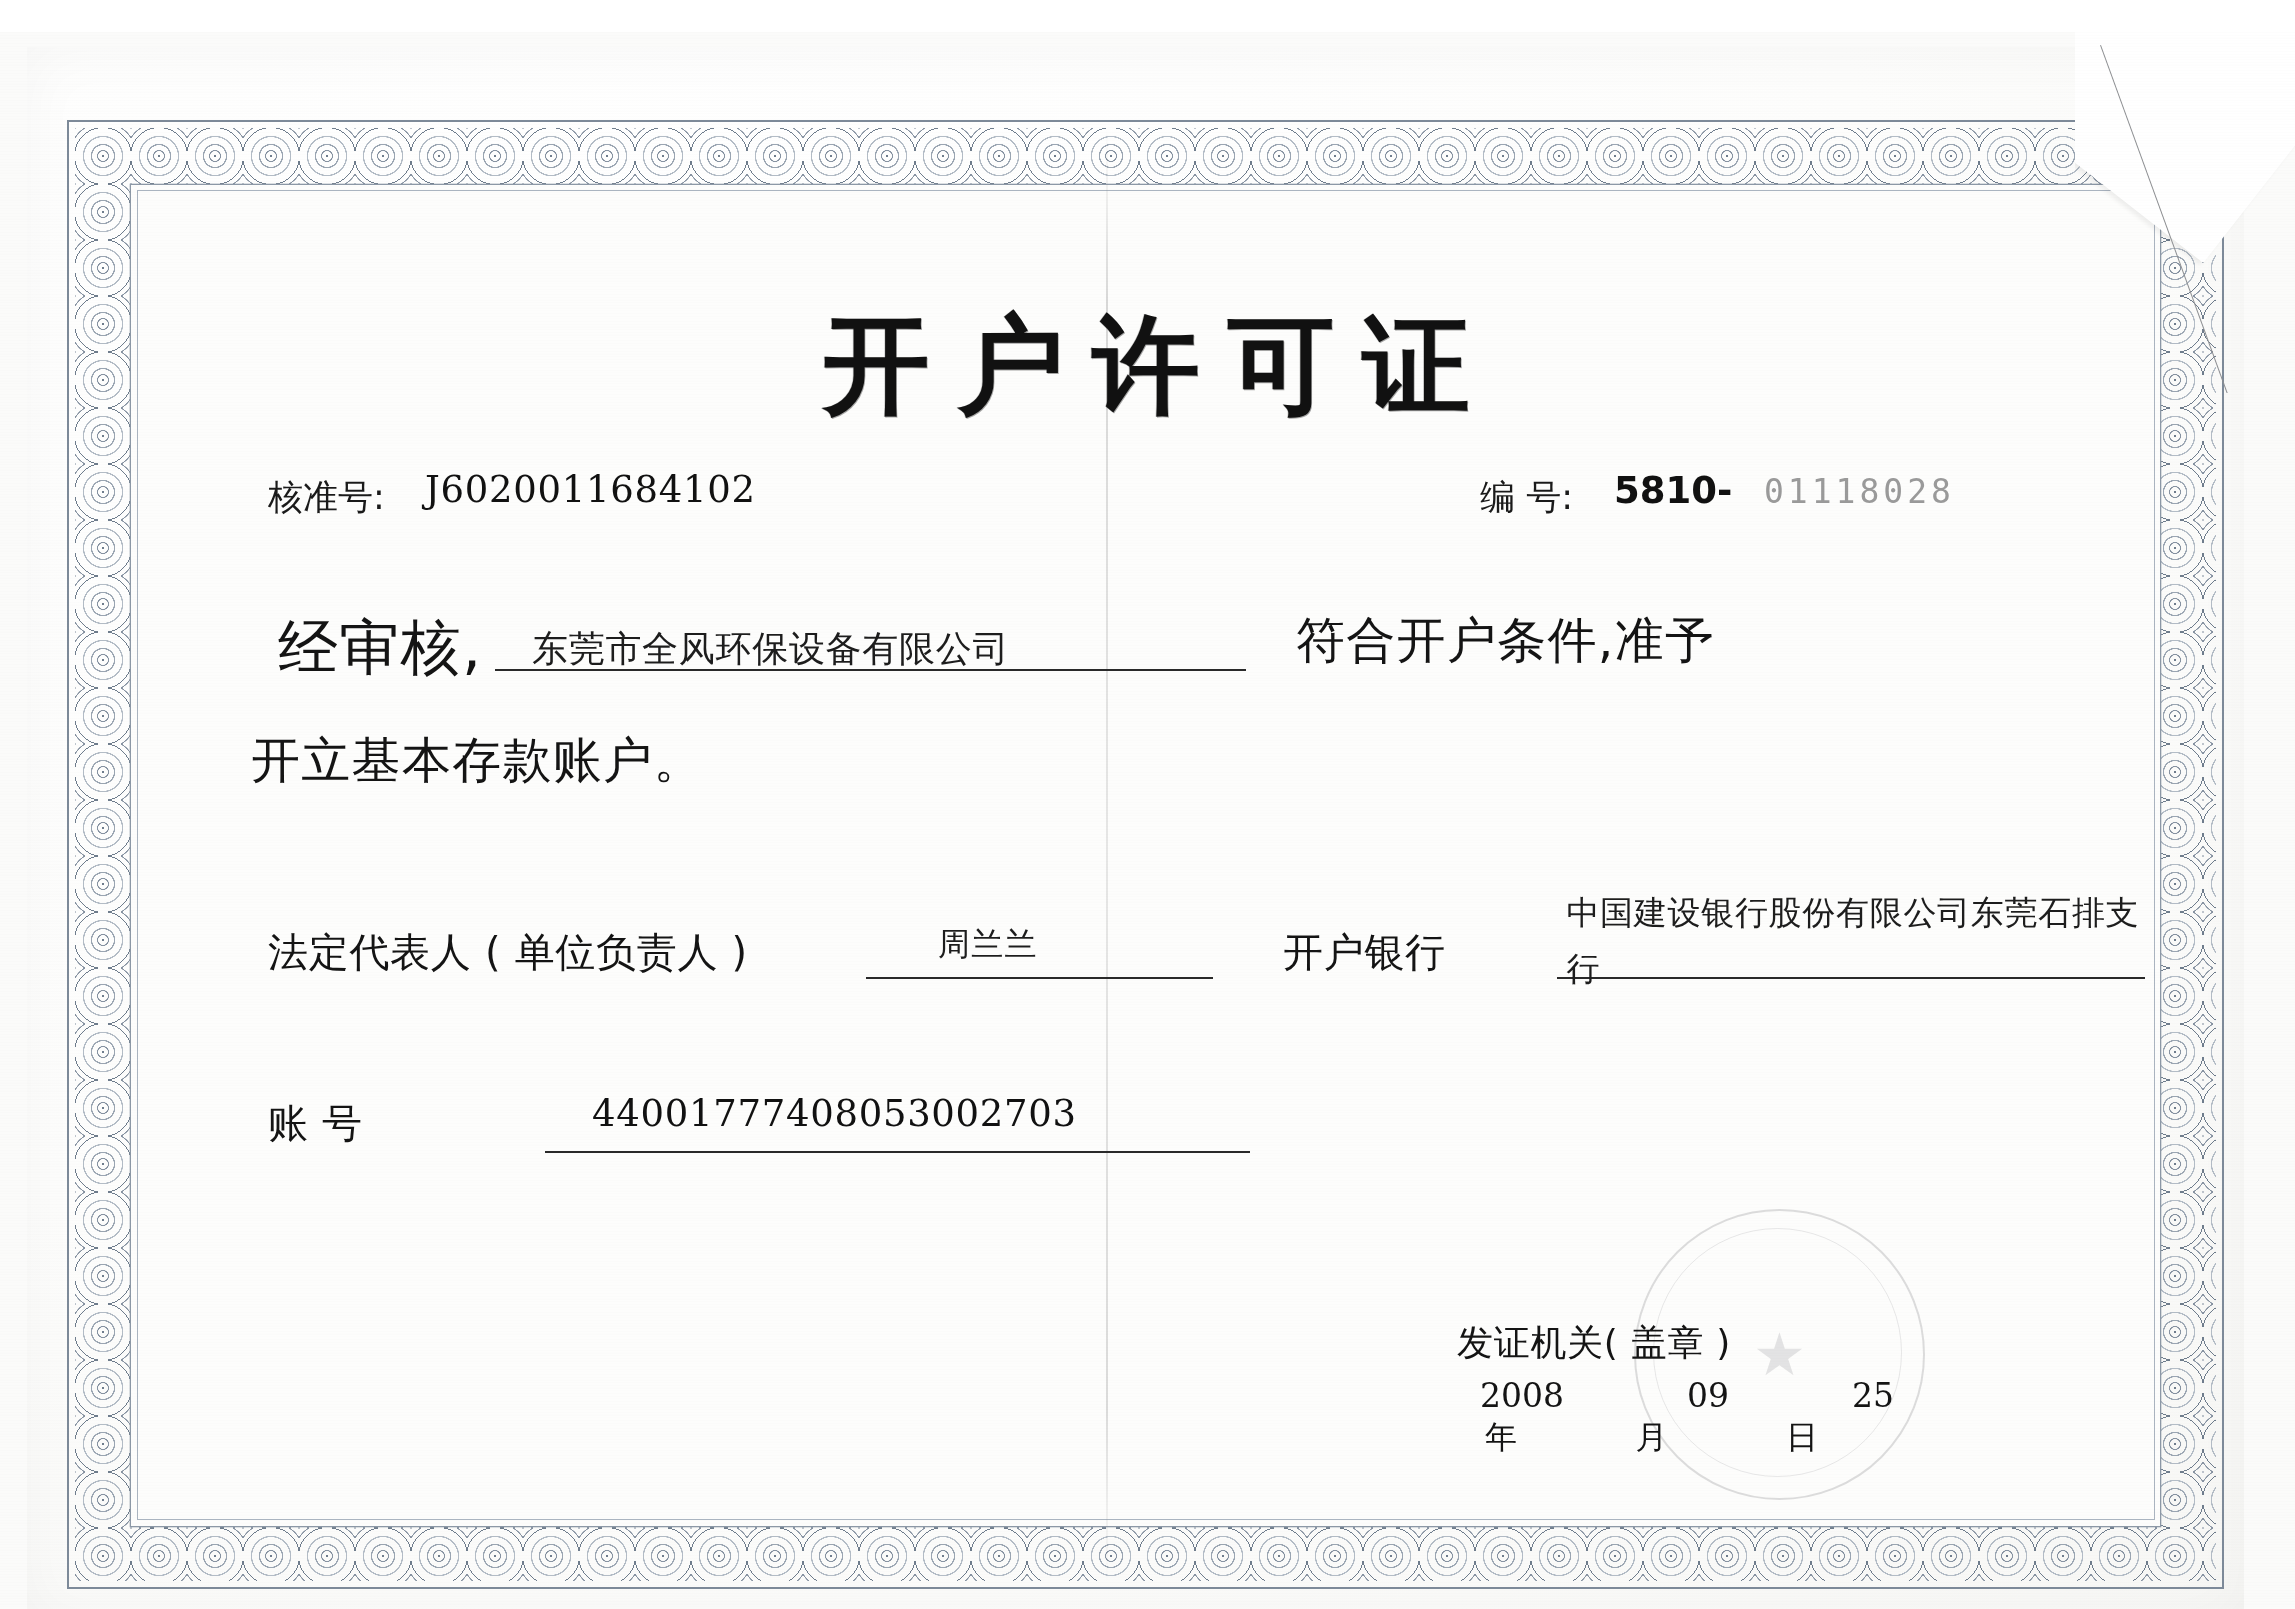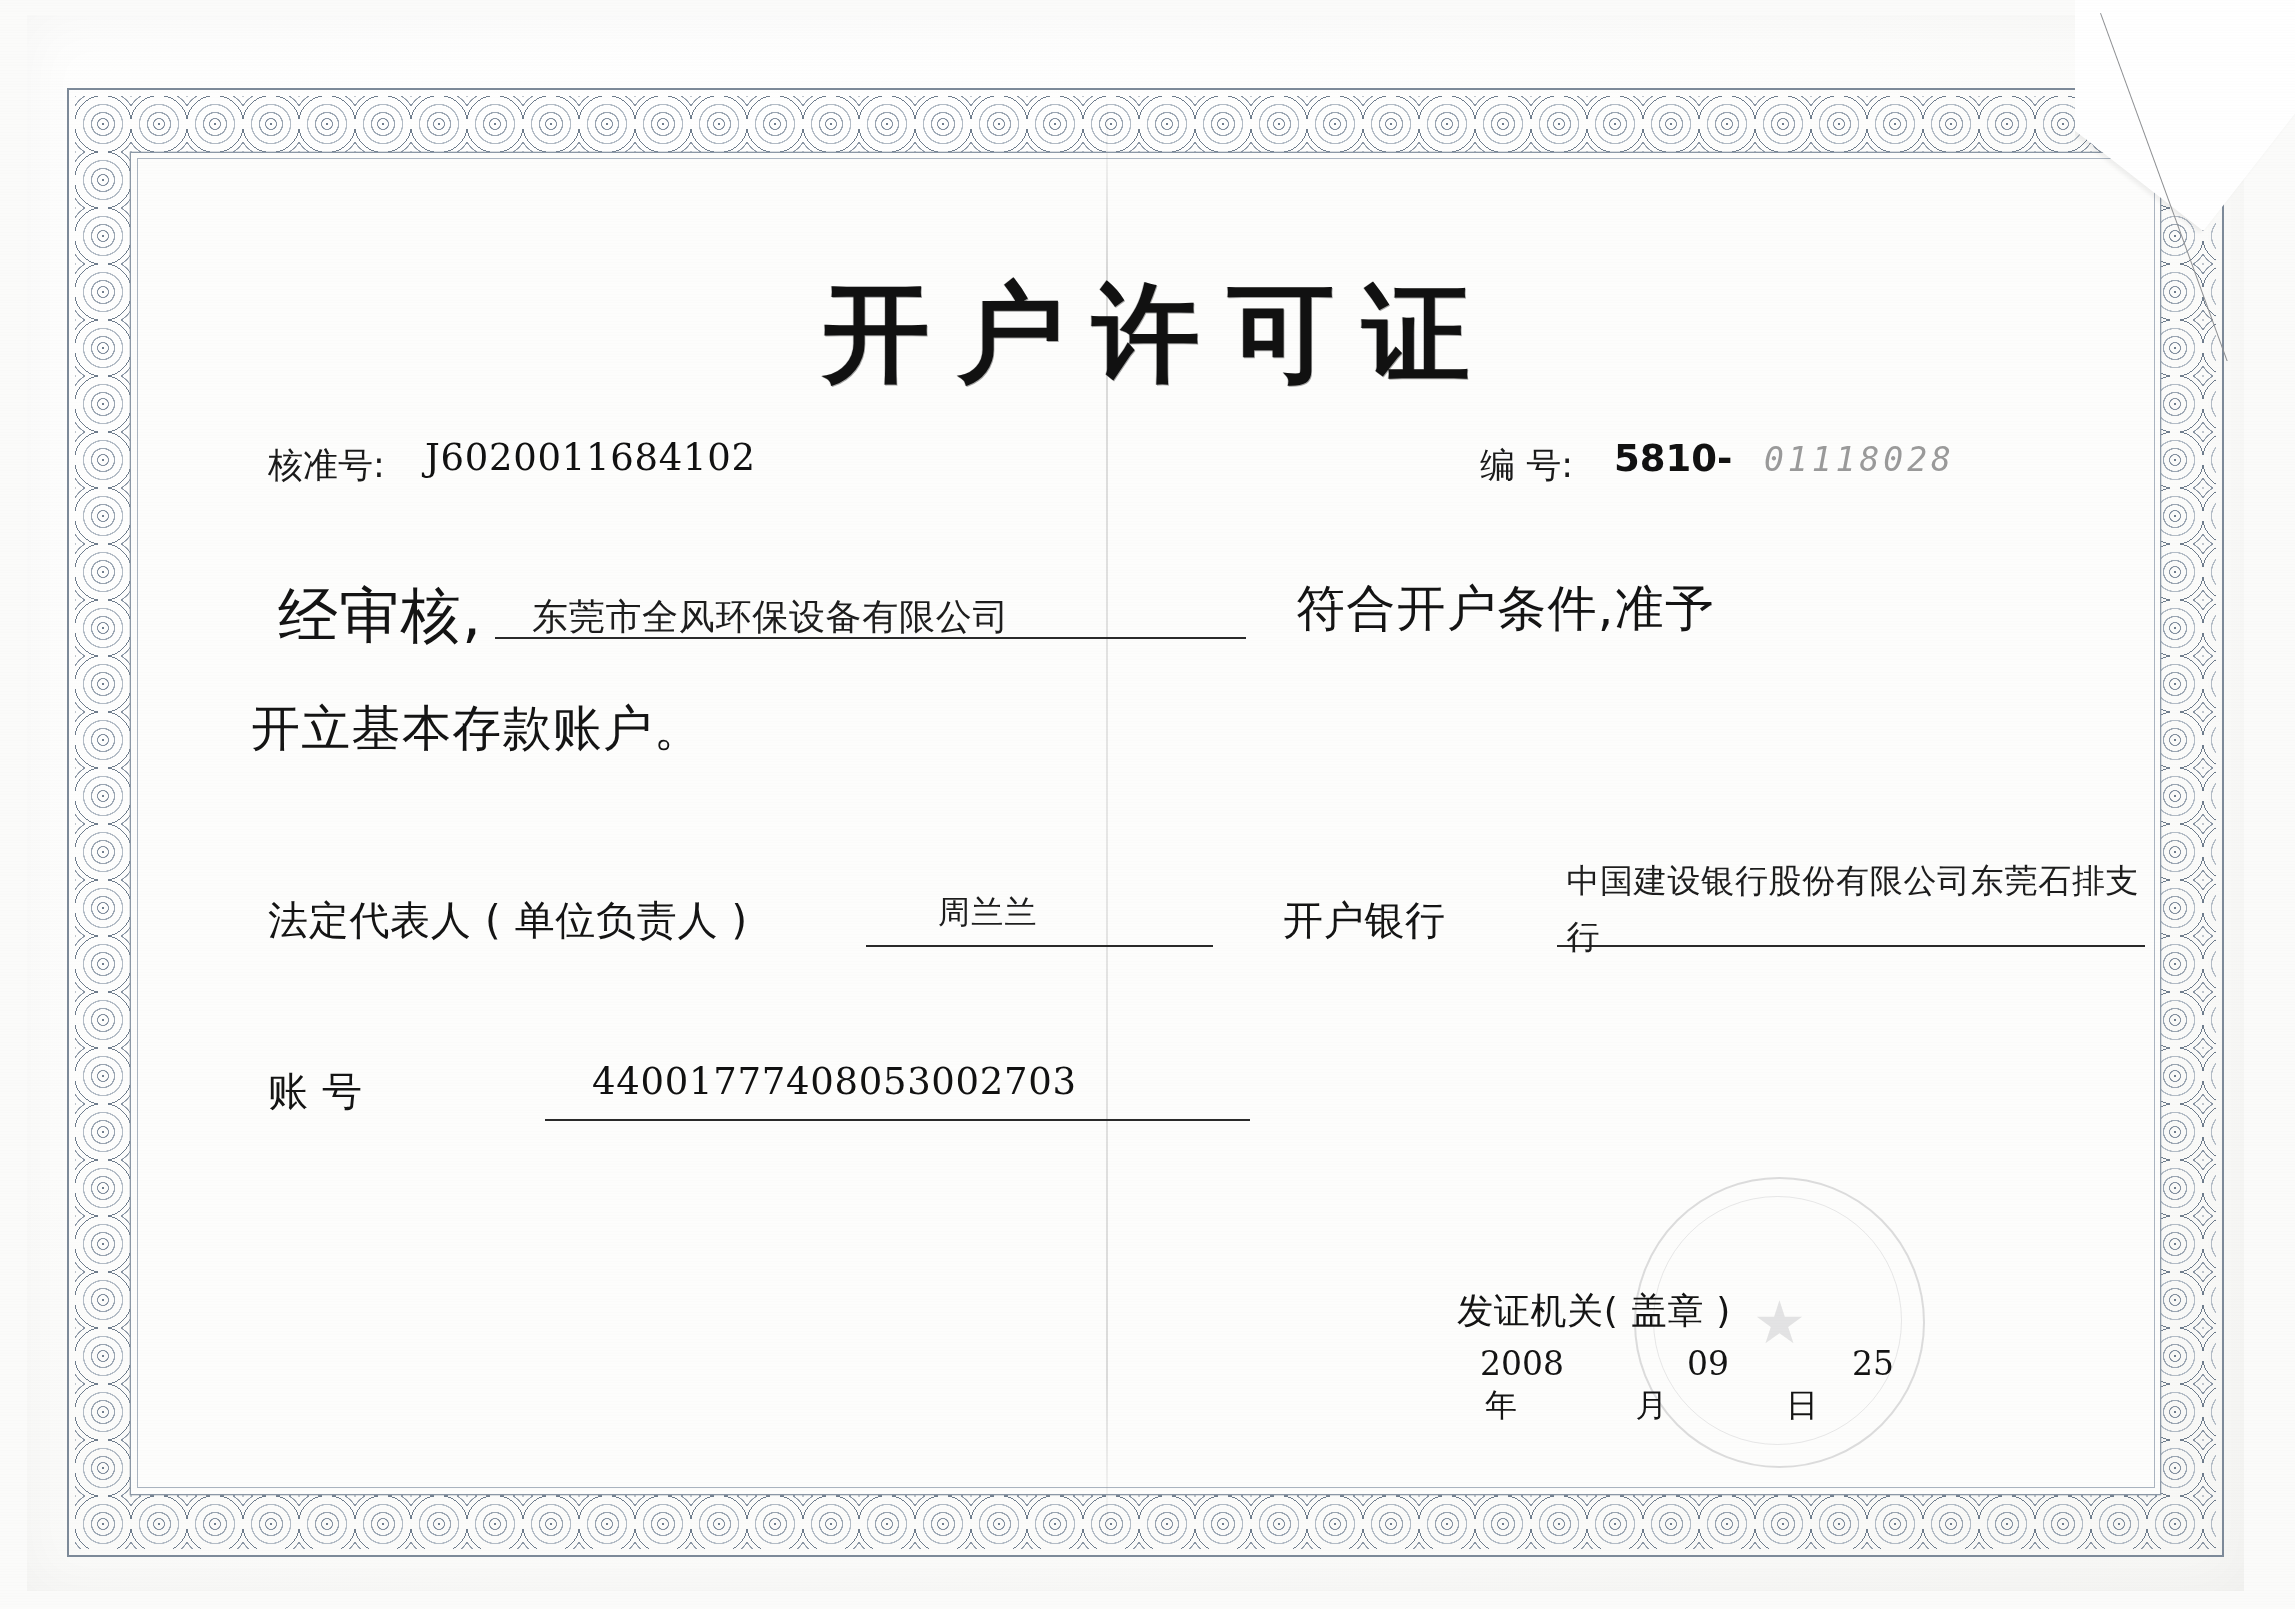--- a/index.html
+++ b/index.html
@@ -20,6 +20,7 @@
     position: absolute;
     inset: 0;
     background: #fbfbfa;
+    margin-top: 32px;
   }
   .paper {
     position: absolute;

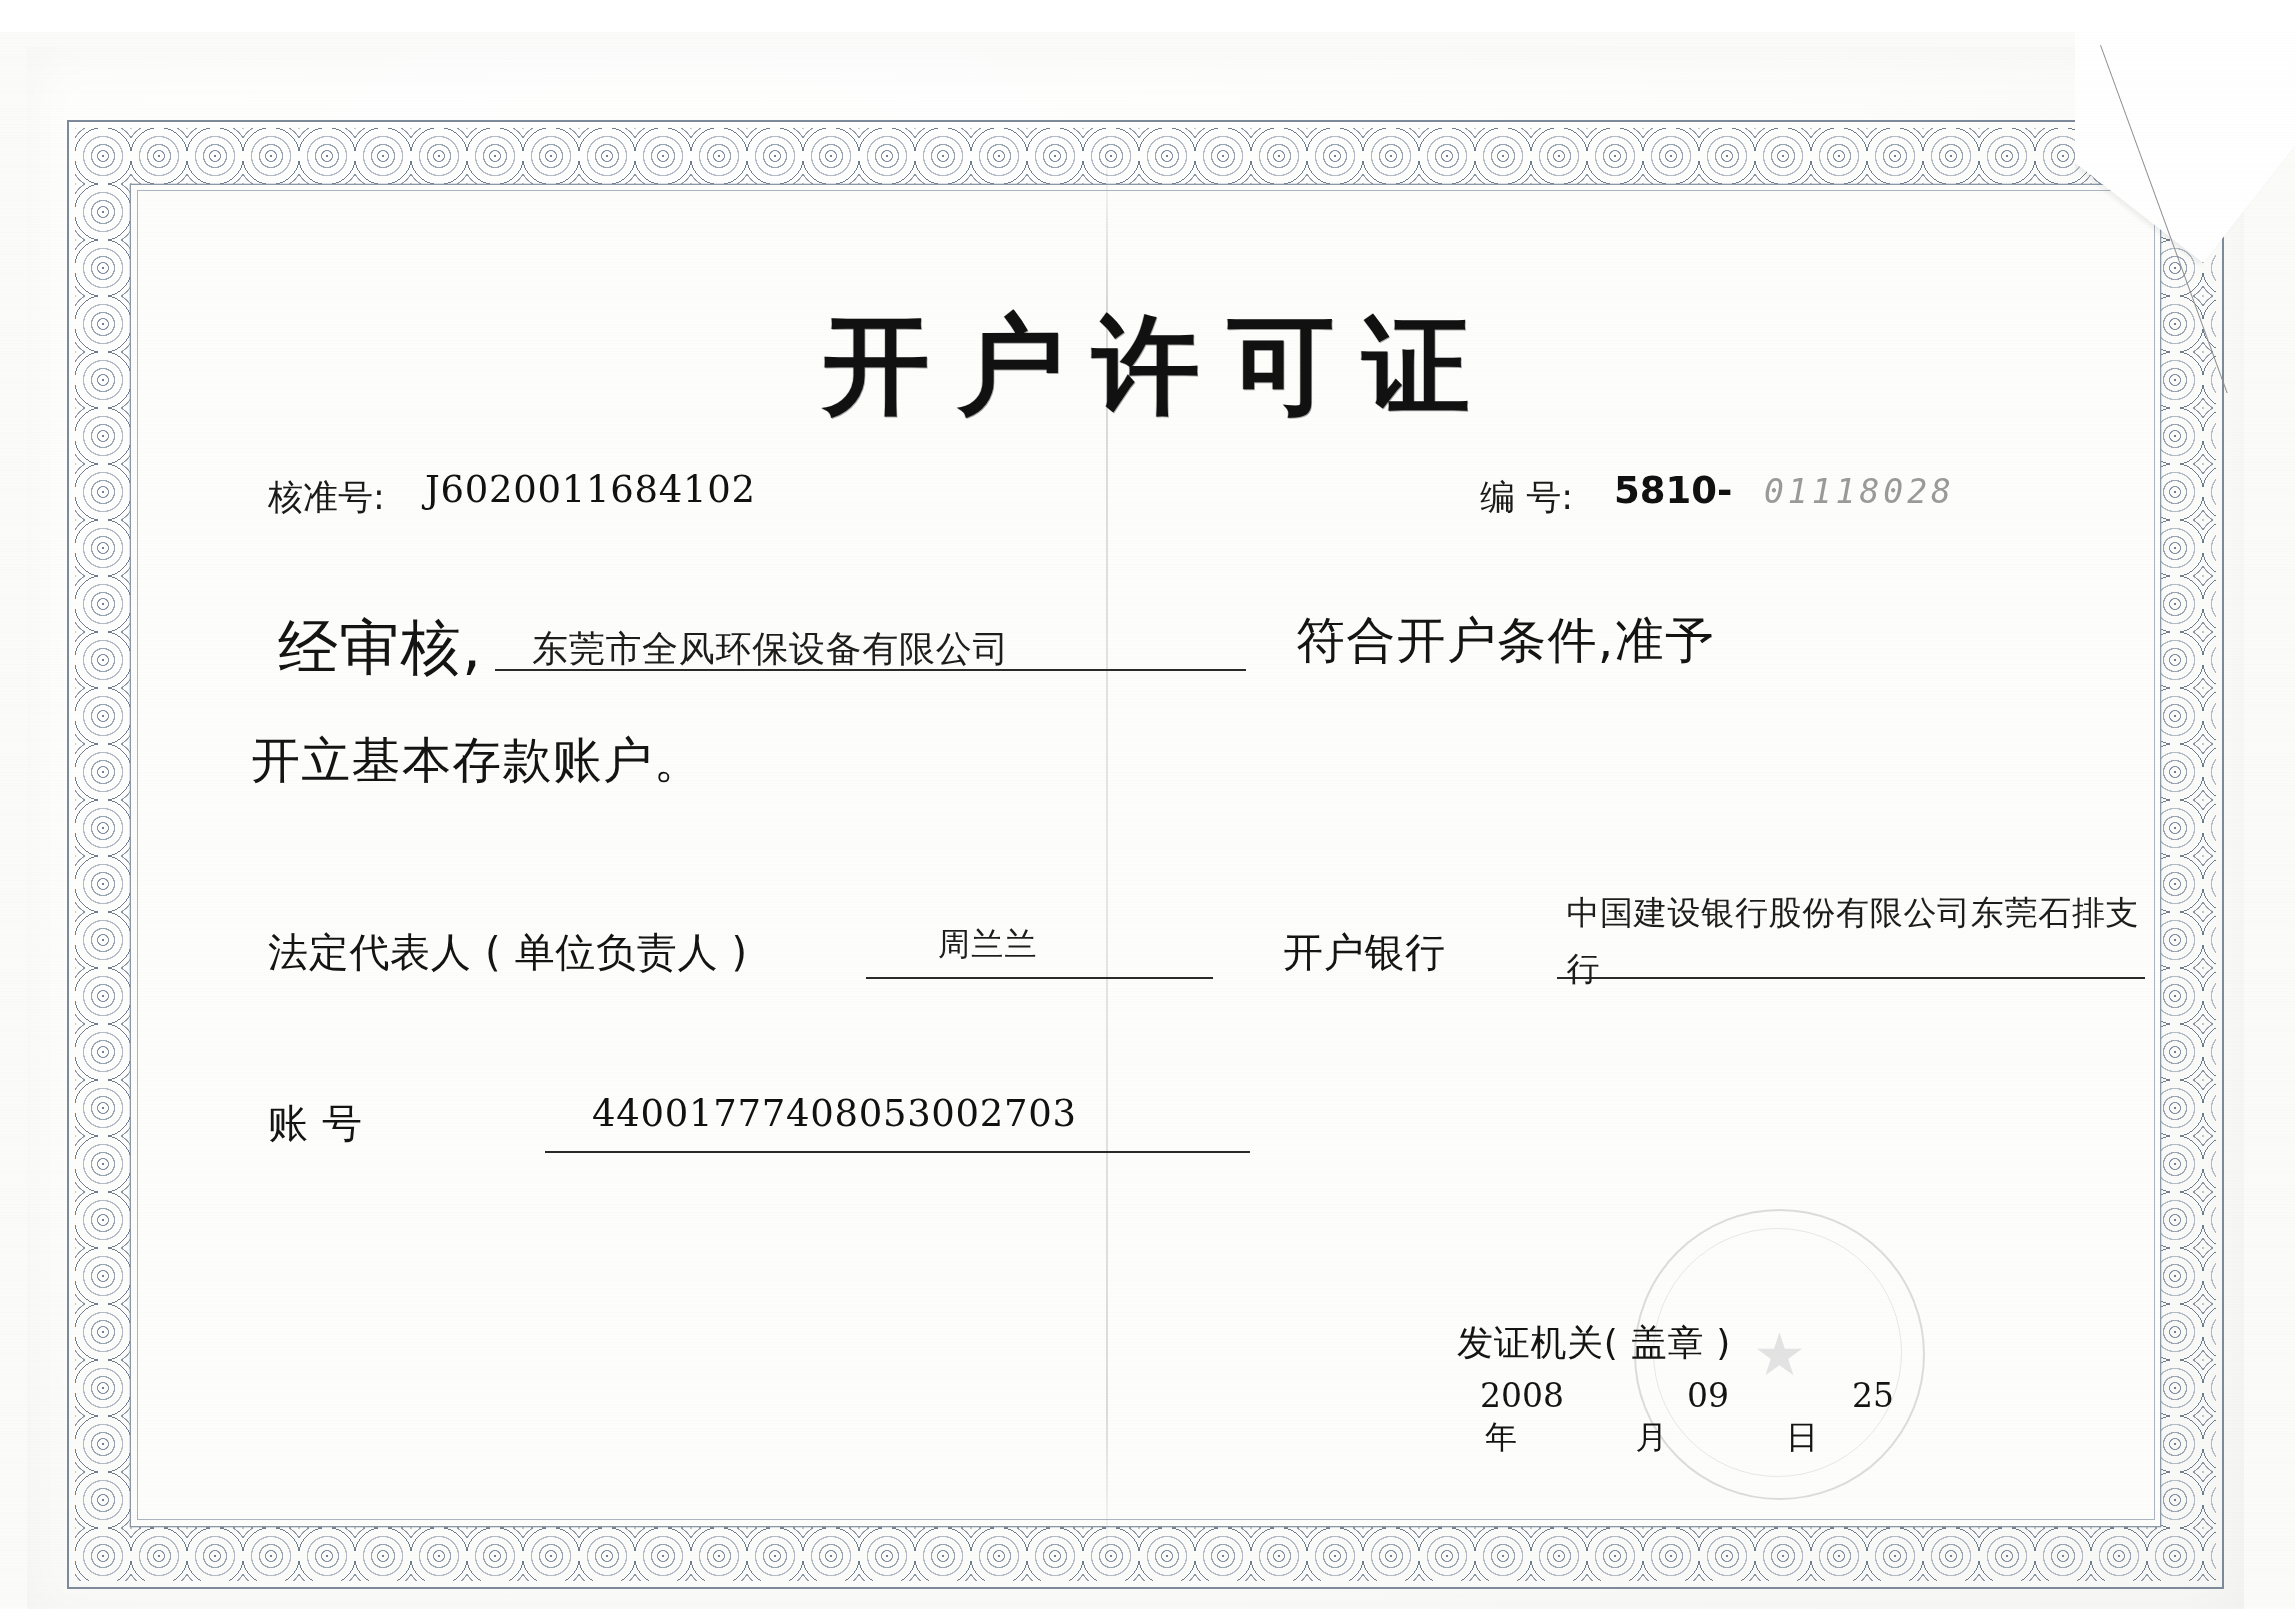--- a/index.html
+++ b/index.html
@@ -203,7 +203,6 @@
     font-size: 33px;
     letter-spacing: 4px;
     color: #9a9a9a;
-    font-style: italic;
   }
 
   

